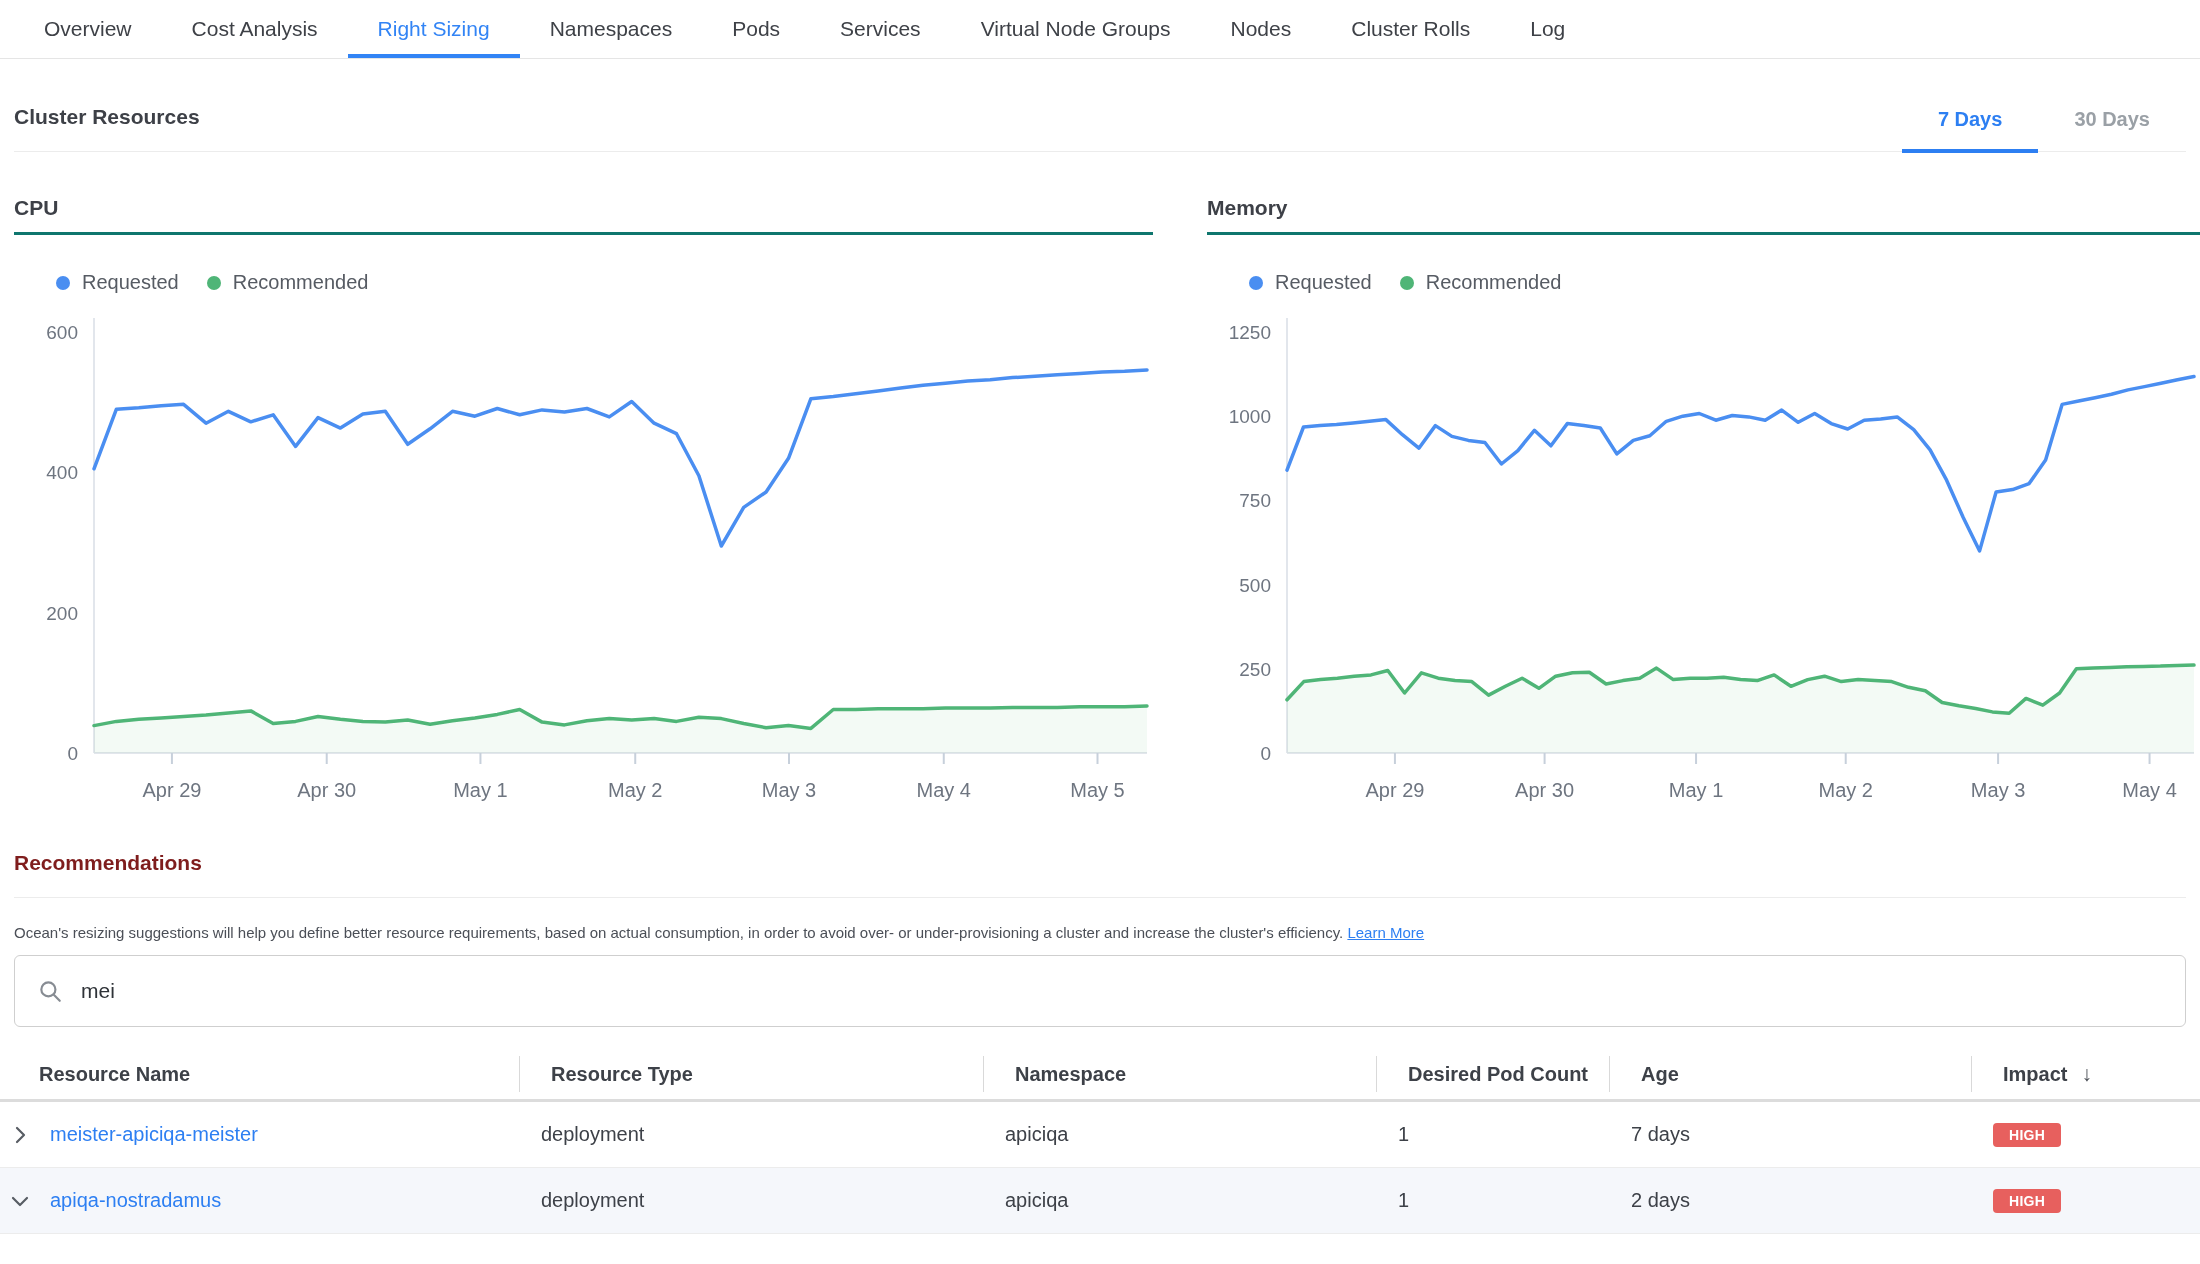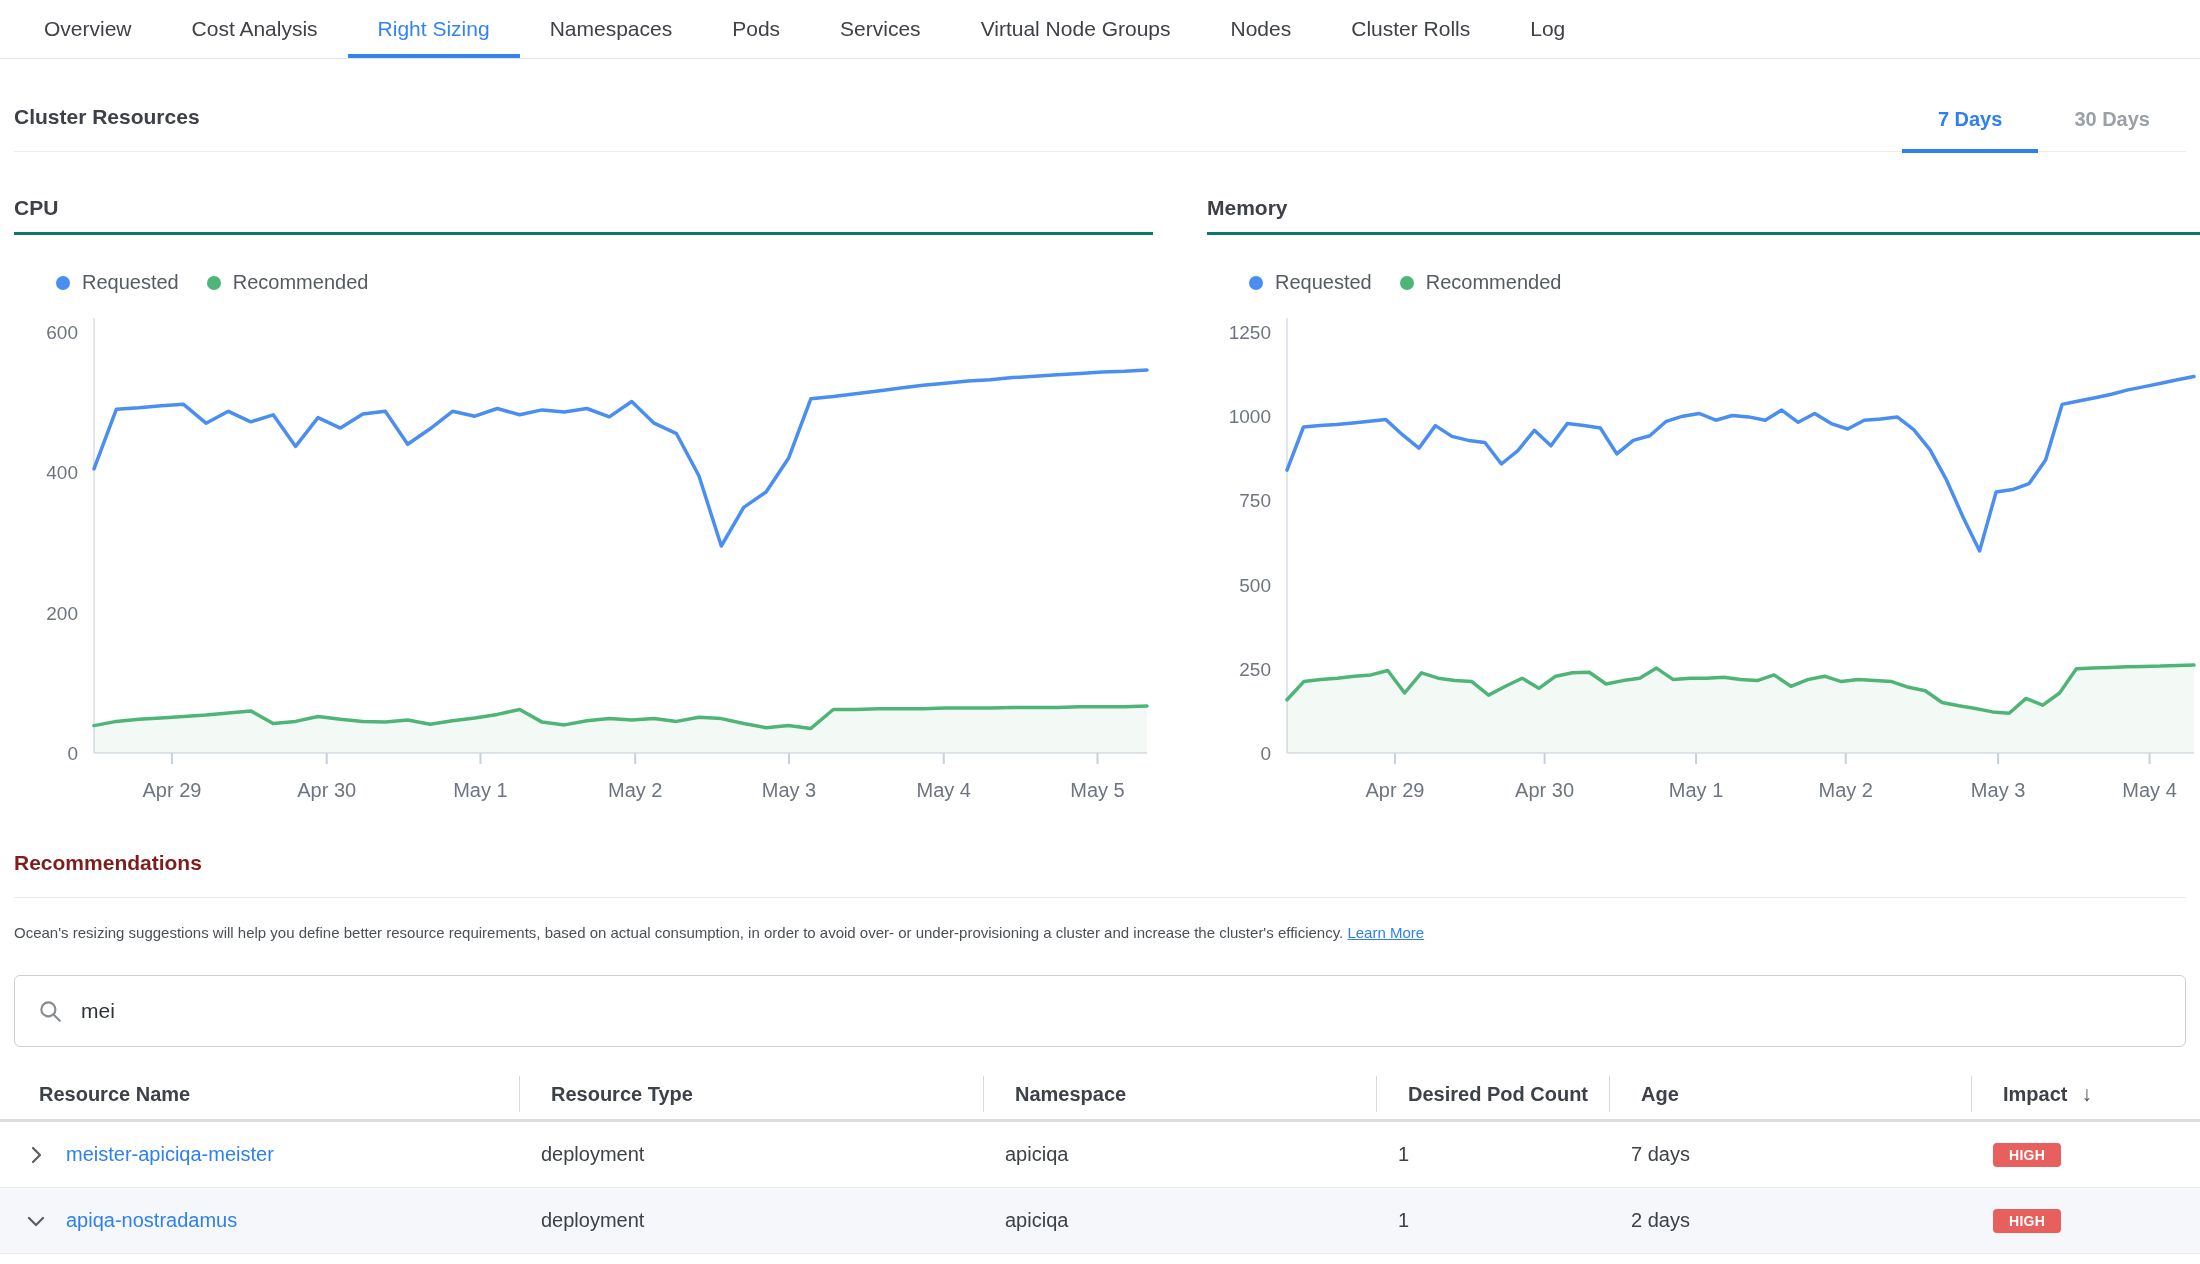--- a/index.html
+++ b/index.html
@@ -42,7 +42,7 @@
   .learn-link{color:#2d7ff2;text-decoration:underline;cursor:pointer;}
 
   
-  .searchbox{margin:34px 14px 0;height:70px;border:1px solid #cfcfcf;border-radius:6px;display:flex;align-items:center;padding:0 22px;background:#fff;}
+  .searchbox{margin:14px 14px 0;height:70px;border:1px solid #cfcfcf;border-radius:6px;display:flex;align-items:center;padding:0 22px;background:#fff;}
   .searchbox input{border:none;outline:none;flex:1;margin-left:16px;font-size:21px;color:#2f3338;font-family:inherit;background:transparent;}
 
   

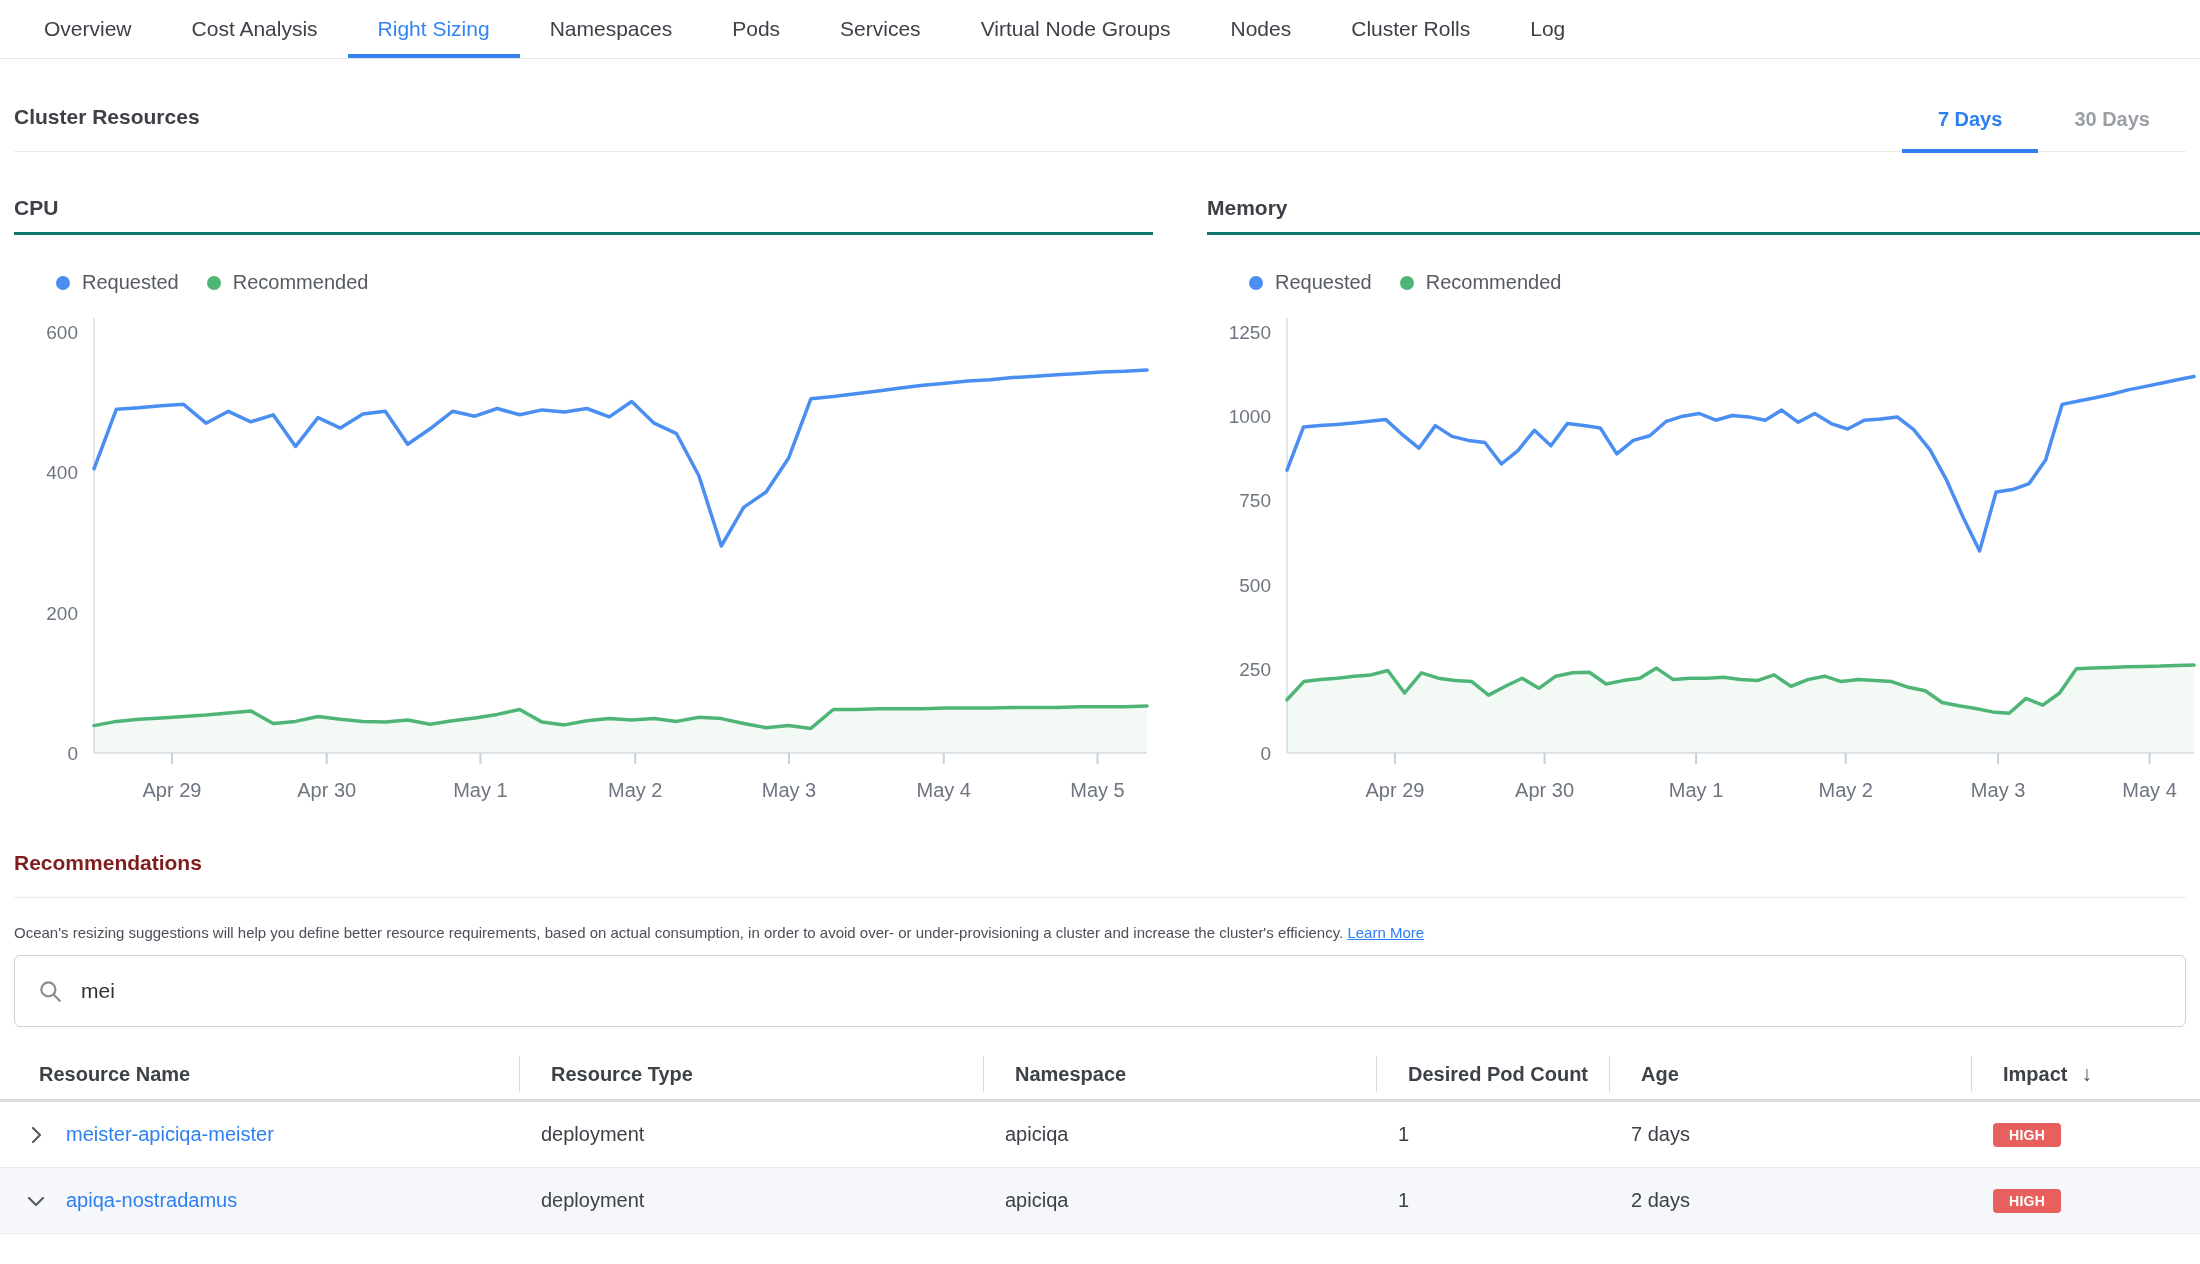--- a/index.html
+++ b/index.html
@@ -56,7 +56,7 @@
   .trow{height:65px;align-items:center;border-bottom:1px solid #ececec;font-size:20px;color:#3d4148;cursor:pointer;}
   .trow.expanded{background:#f5f7fb;}
   .td{padding-left:22px;}
-  .td-name{padding-left:26px;display:flex;align-items:center;gap:20px;}
+  .td-name{padding-left:10px;display:flex;align-items:center;gap:20px;}
   .chev{display:flex;align-items:center;cursor:pointer;}
   .rlink{color:#2d7ff2;text-decoration:none;cursor:pointer;}
   .badge{background:#e7605e;color:#fff;font-size:14px;font-weight:700;padding:4px 16px;border-radius:4px;letter-spacing:.3px;display:inline-block;}

